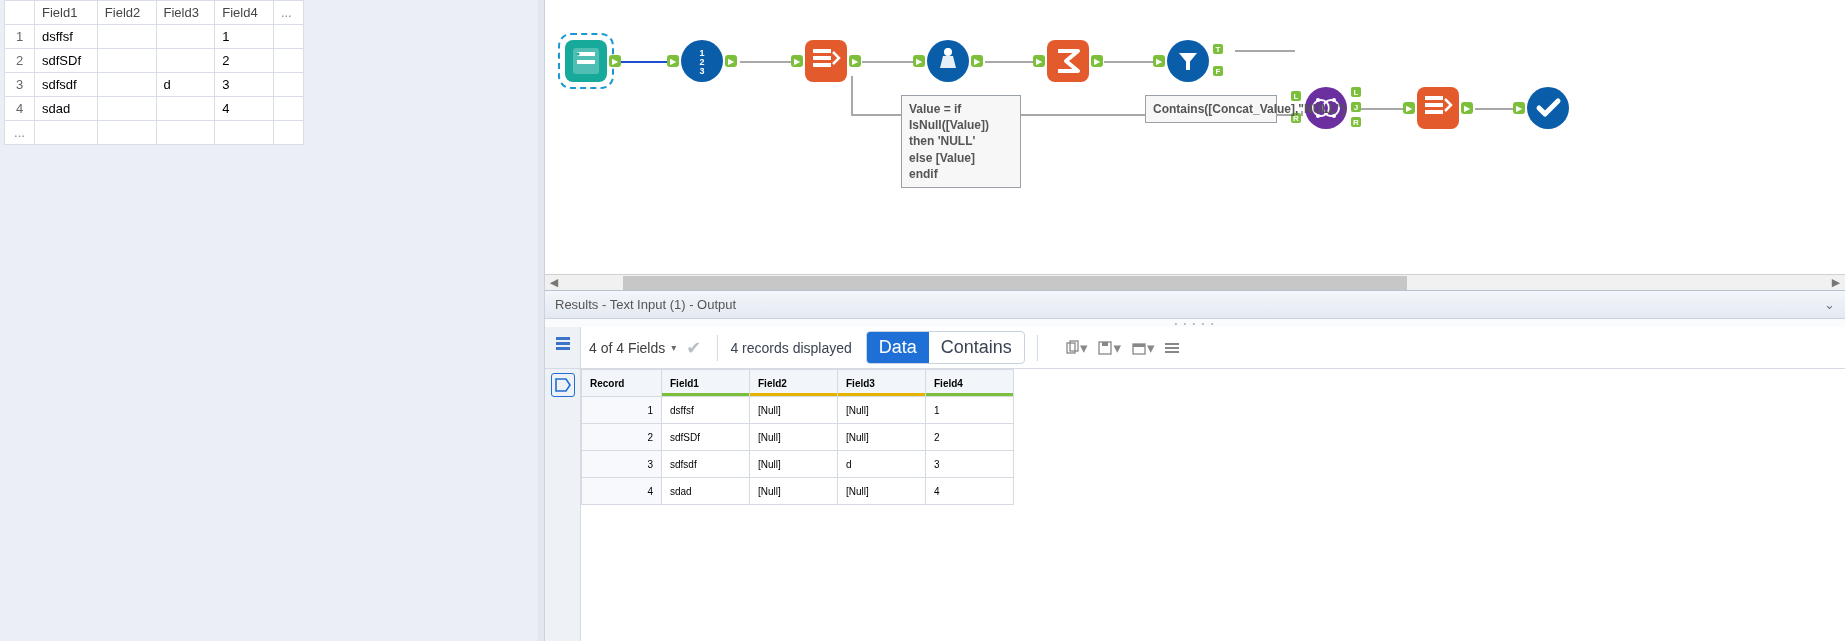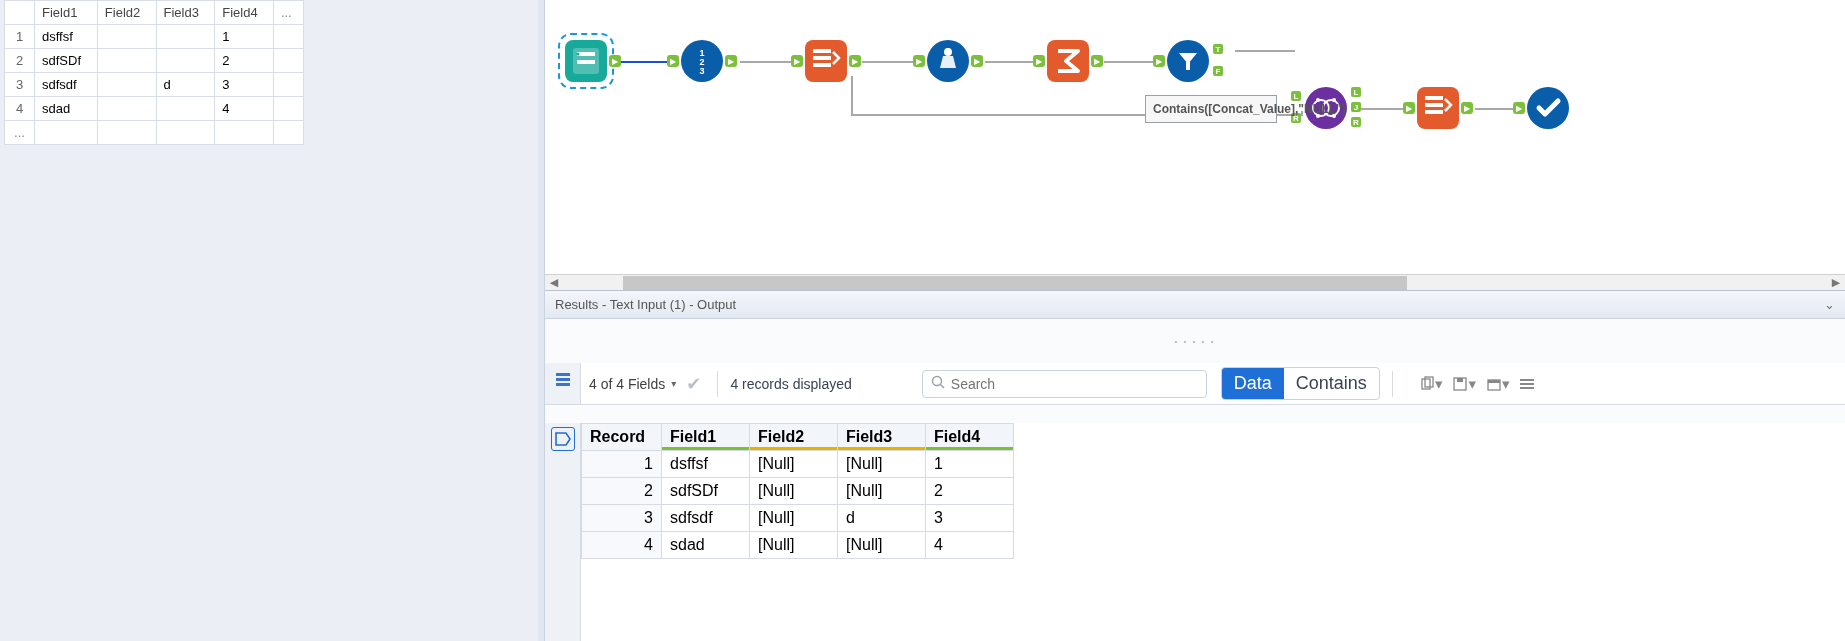--- a/index.html
+++ b/index.html
@@ -253,6 +253,10 @@
       <span class="anchor in" style="top:17px">▶</span>
     </div>
 
+    <div class="annot" style="left:356px;top:95px;width:120px;white-space:pre-line">Value = if IsNull([Value])
+then 'NULL'
+else [Value]
+endif</div>
     <div class="annot" style="left:600px;top:95px;width:132px;white-space:pre-line">Contains([Concat_Value],"NULL")</div>
 
     <div class="hscroll">

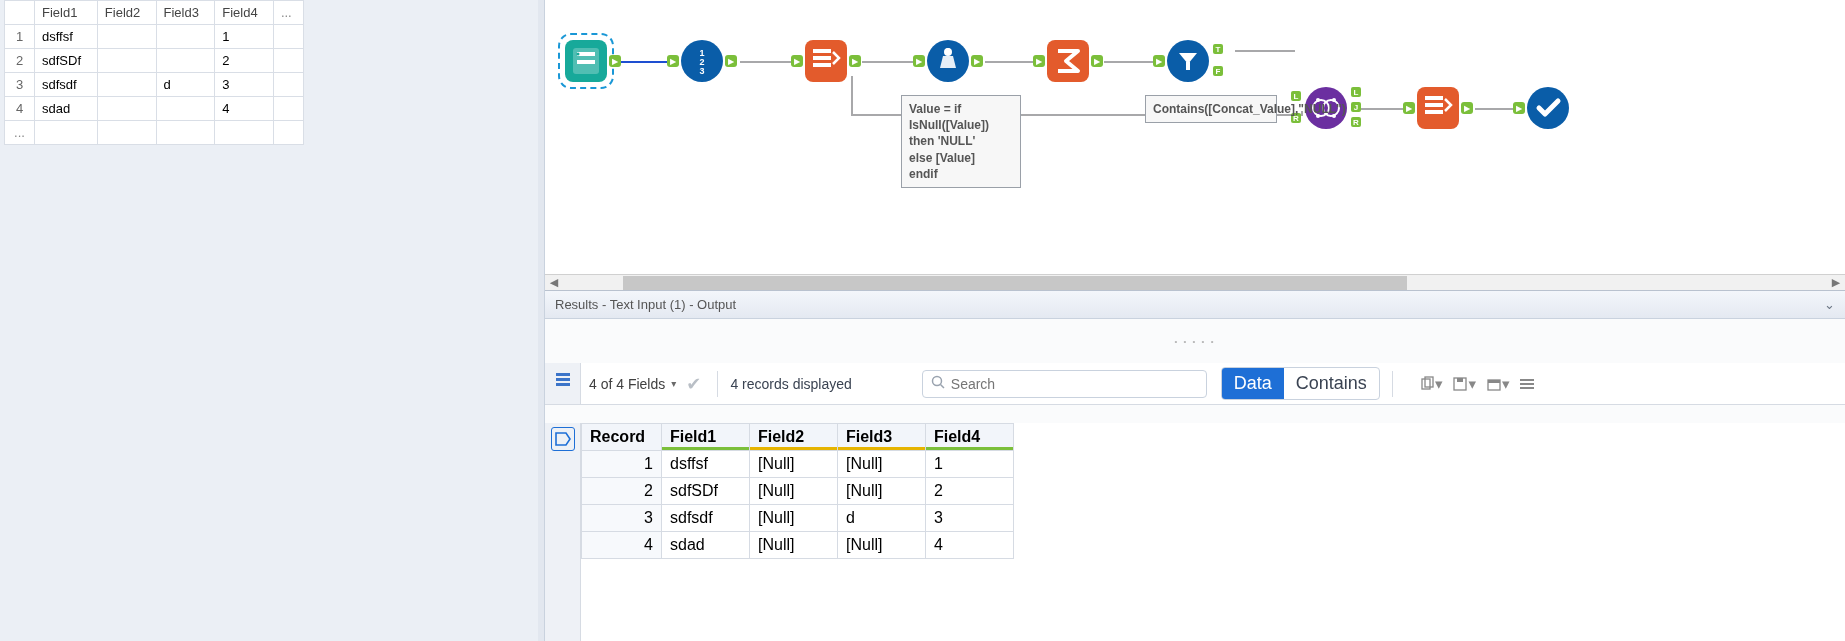--- a/index.html
+++ b/index.html
@@ -38,7 +38,7 @@
 .annot { position: absolute; background: #f7f7f7; border: 1px solid #9aa0a8; padding: 5px 7px; font-size: 12px; color: #555; font-weight: 600; line-height: 1.35; }
 
 
-.results { flex: 1; background: #fafbfc; border-top: 1px solid #b9c2cf; display: flex; flex-direction: column; gap: 18px; }
+.results { flex: 1; background: #fafbfc; border-top: 1px solid #b9c2cf; display: flex; flex-direction: column; }
 .results-header { height: 28px; background: linear-gradient(#f3f6fb,#e4e9f1); border-bottom: 1px solid #c9d2de; display: flex; align-items: center; padding: 0 10px; font-size: 13px; color: #555; }
 .results-header .collapse { margin-left: auto; color: #6d7785; }
 .grip { height: 8px; display:flex;align-items:center;justify-content:center;font-size:8px;color:#b5b5b5;letter-spacing:2px; }

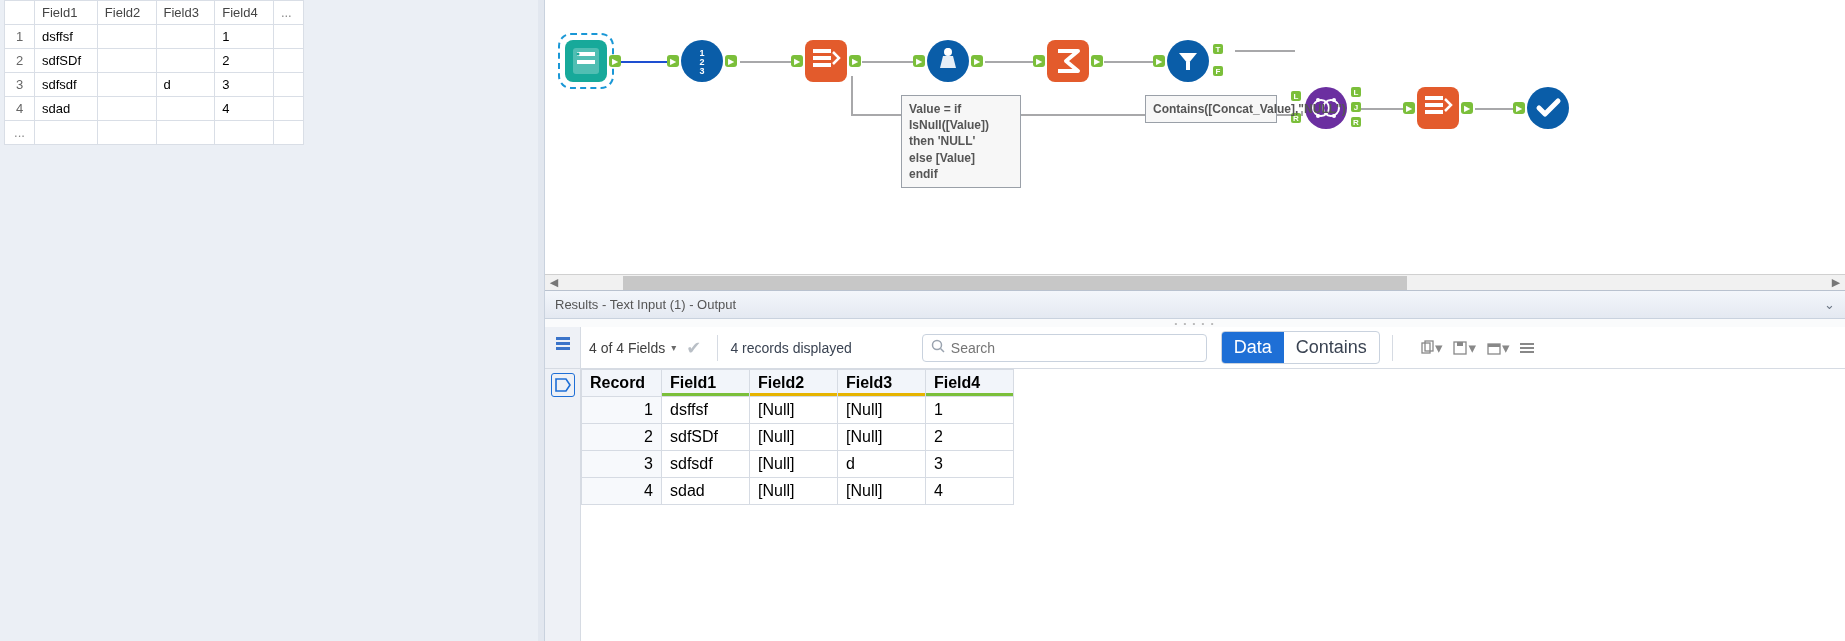--- a/index.html
+++ b/index.html
@@ -291,15 +291,6 @@
         <span class="check">✔</span>
         <span class="sep"></span>
         <span>4 records displayed</span>
-        <div class="search">
-          <span style="margin-right:6px;">
-            <svg width="14" height="14" viewBox="0 0 14 14">
-                <circle cx="6" cy="6" r="4.5" stroke="#9aa3af" stroke-width="1.5" fill="none"></circle>
-                <line x1="9.5" y1="9.5" x2="13" y2="13" stroke="#9aa3af" stroke-width="1.5"></line>
-              </svg>
-          </span>
-          <input placeholder="Search" style="">
-        </div>
         <div class="seg">
           <div class="active">Data</div>
           <div>Contains</div>

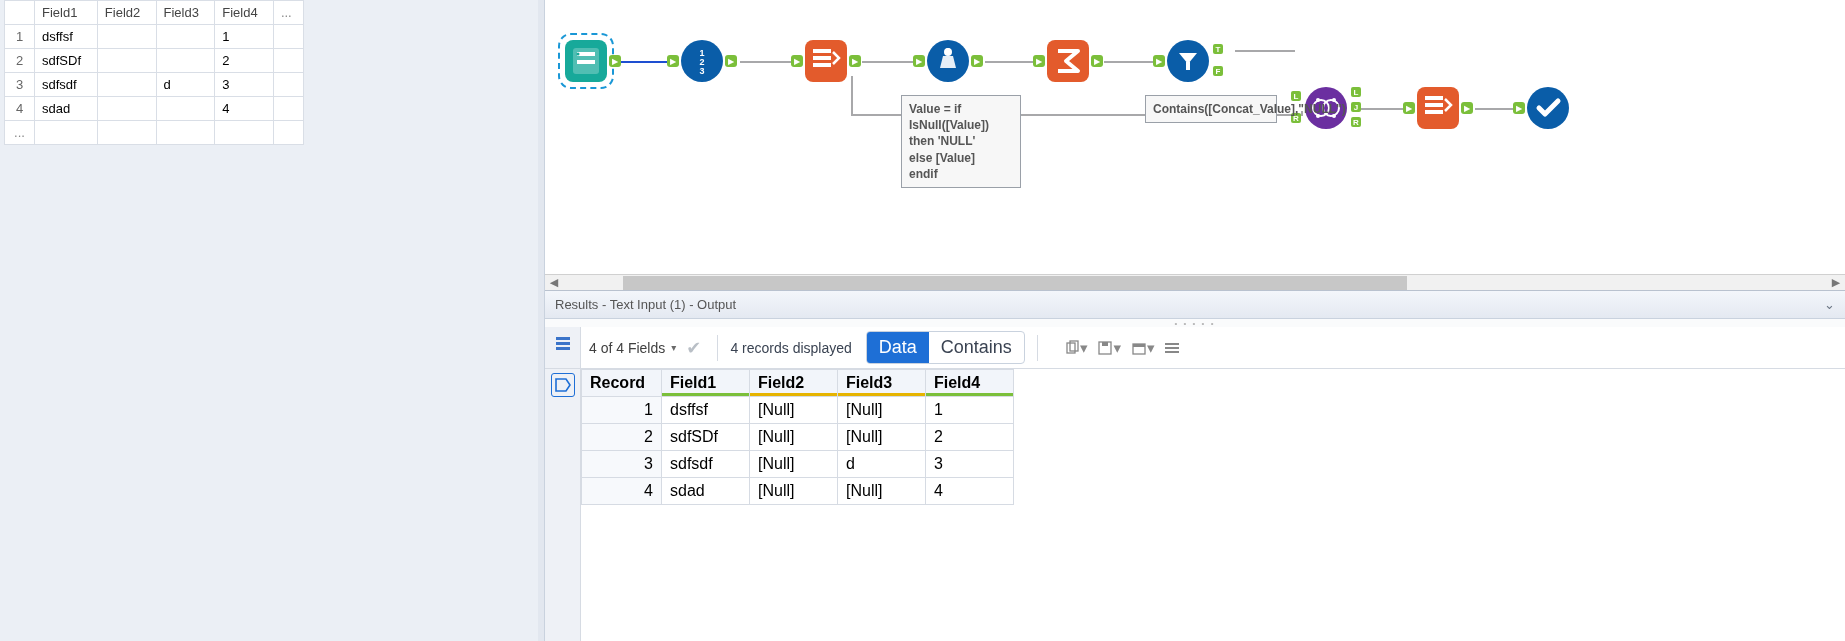--- a/index.html
+++ b/index.html
@@ -63,7 +63,7 @@
 .results-left-icons .ribtn.sel{border-color:#1e6fd6;}
 
 .rgrid { flex:1; background:#fff; }
-.rgrid table { border-collapse: collapse; font-size: 16px; border-radius: 22px; }
+.rgrid table { border-collapse: collapse; font-size: 10px; border-radius: 22px; }
 .rgrid th, .rgrid td { border: 1px solid #d6dbe3; padding: 4px 8px; height: 27px; }
 .rgrid th { background:#f2f5fa; font-weight:700; text-align:left; position:relative; }
 .rgrid .field-hl { position:absolute;left:0;right:0;bottom:0;height:3px; }

